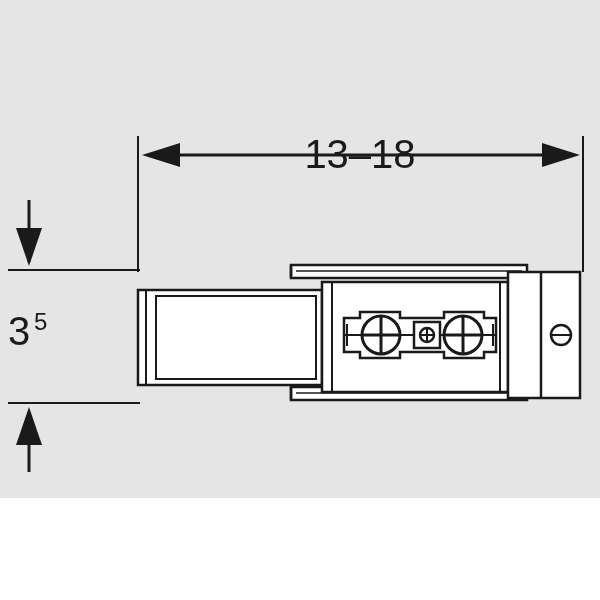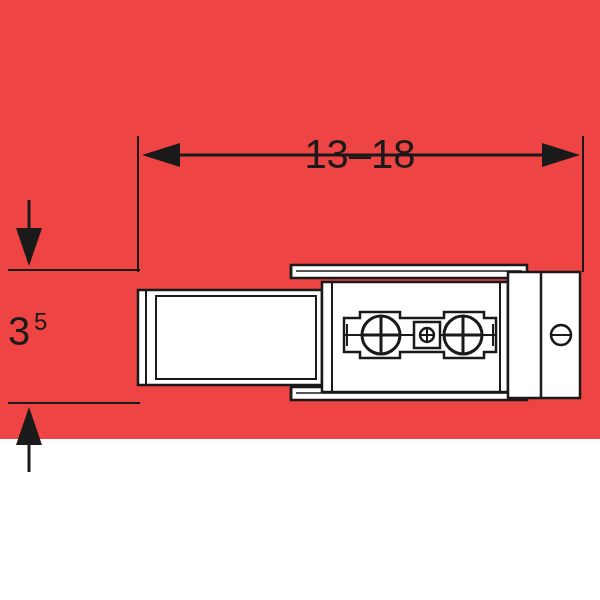--- a/index.html
+++ b/index.html
@@ -16,8 +16,8 @@
   #stage {
     position: relative;
     width: 600px;
-    height: 439px;
-    background: #ef4444;
+    height: 498px;
+    background: #e5e5e5;
   }
   svg#drawing {
     position: absolute;

